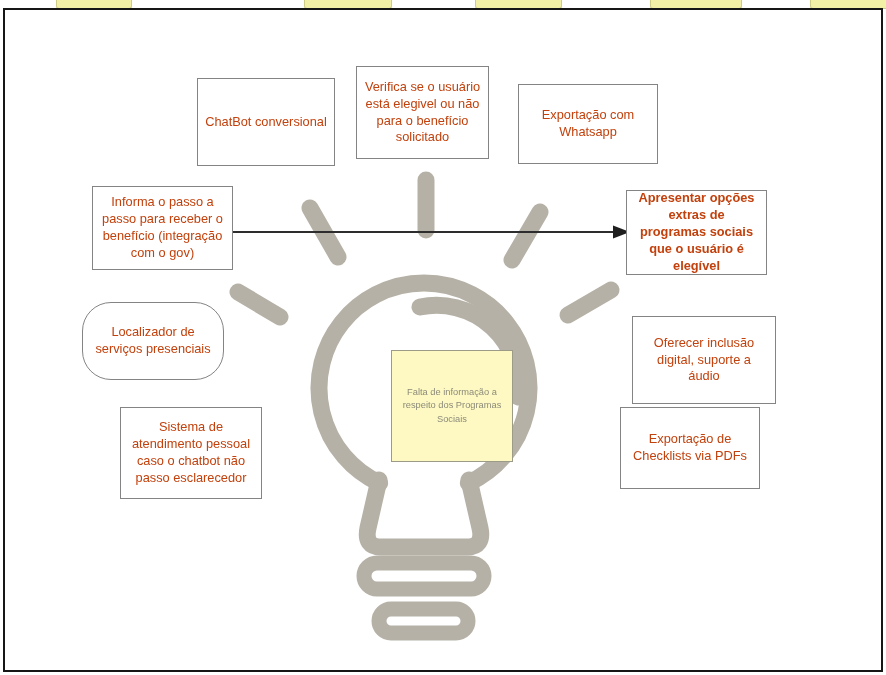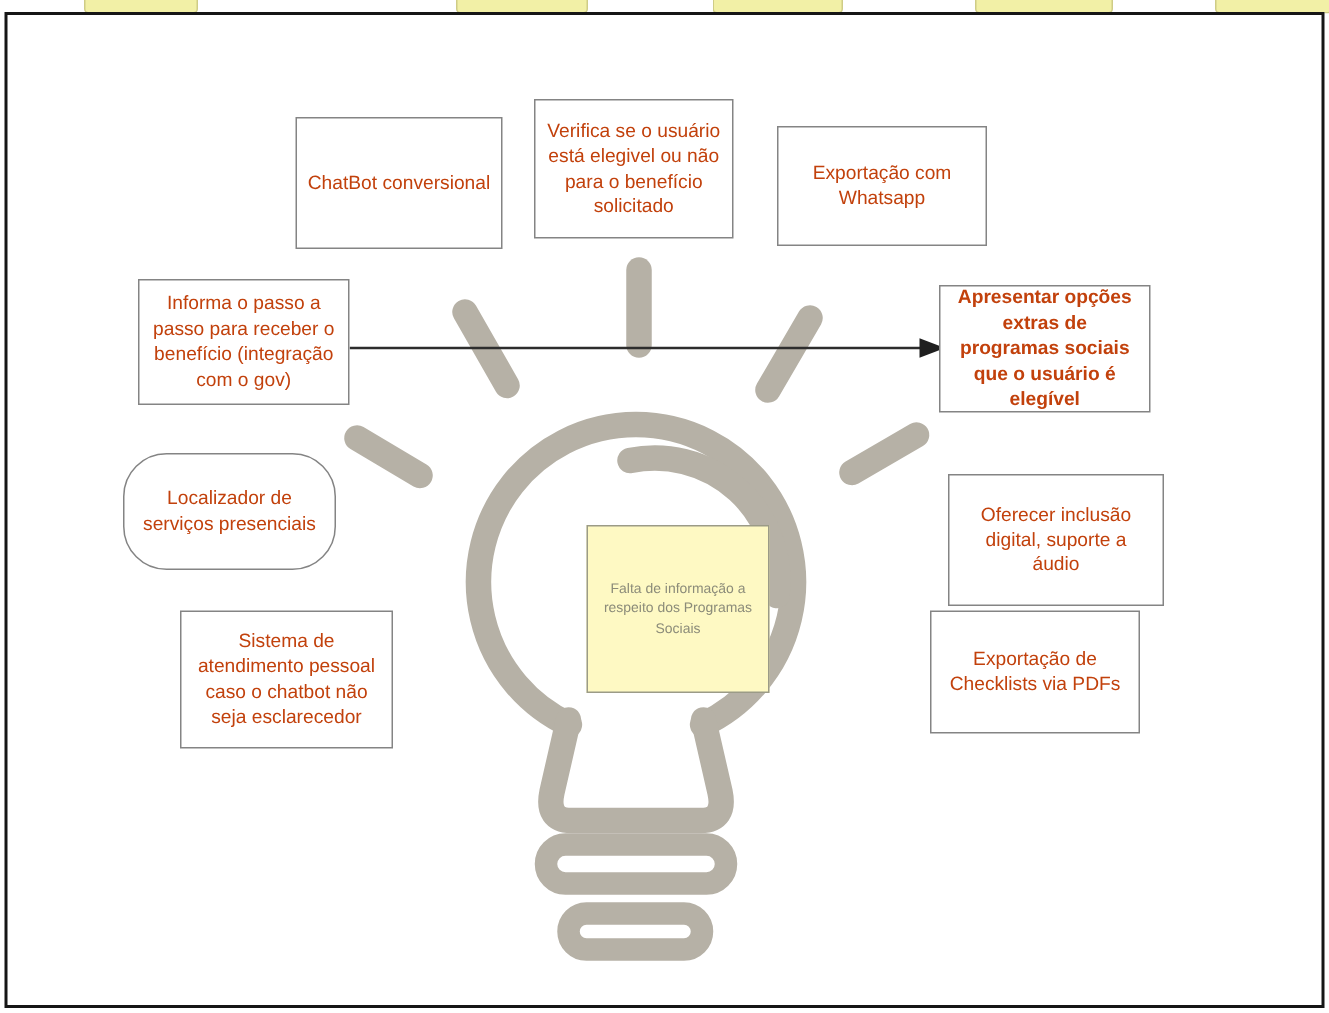--- a/index.html
+++ b/index.html
@@ -120,7 +120,7 @@
       <span>Oferecer inclusão digital, suporte a áudio</span>
     </div>
   <div class="idea pos-7">
-      <span>Sistema de atendimento pessoal caso o chatbot não seja esclarecedor</span>
+      <span>Sistema de atendimento pessoal caso o chatbot não passo esclarecedor</span>
     </div>
   <div class="idea pos-8">
       <span>Exportação de Checklists via PDFs</span>

